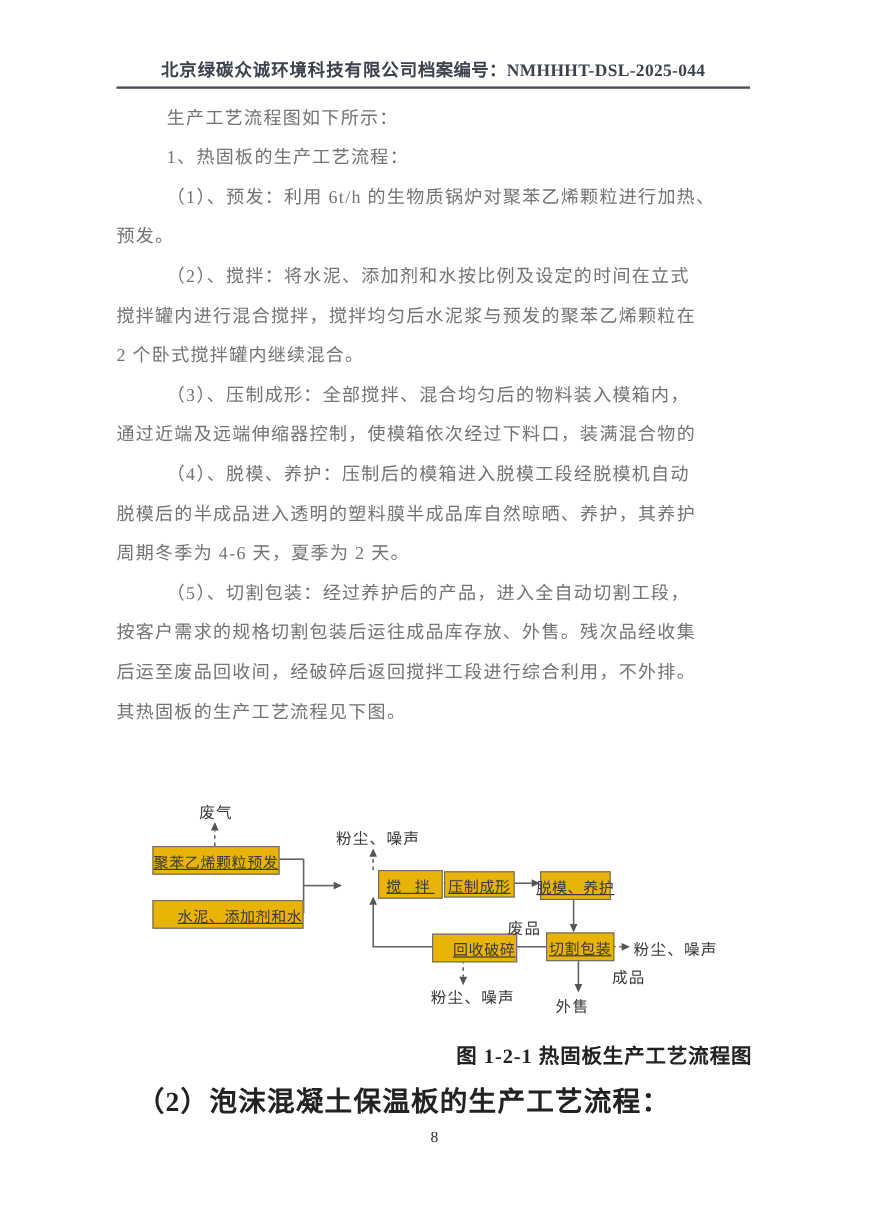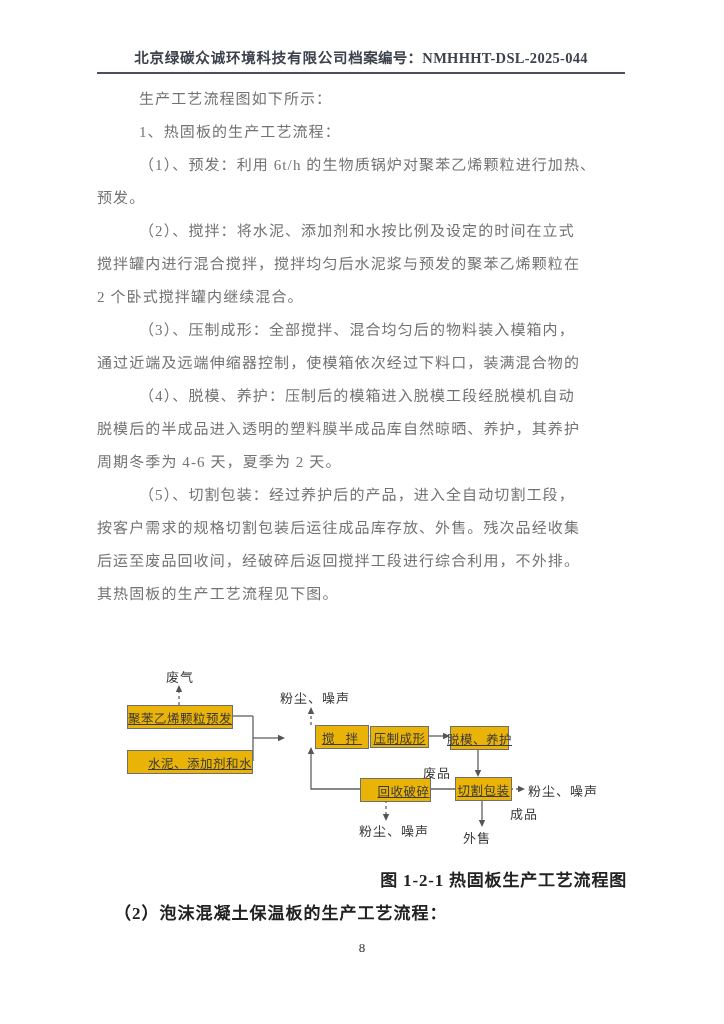--- a/index.html
+++ b/index.html
@@ -40,7 +40,7 @@
   }
   .subheading {
     position:absolute; left:114px; top:899px;
-    font-weight:700; font-size:17px; letter-spacing:1px; color:#222; white-space:nowrap;
+    font-weight:700; font-size:23px; letter-spacing:1px; color:#222; white-space:nowrap;
   }
   .pagenum { position:absolute; left:0; top:940px; width:724px; text-align:center; font-size:13px; color:#333; }
   svg line, svg polyline { stroke:#606060; stroke-width:1.3; fill:none; }

